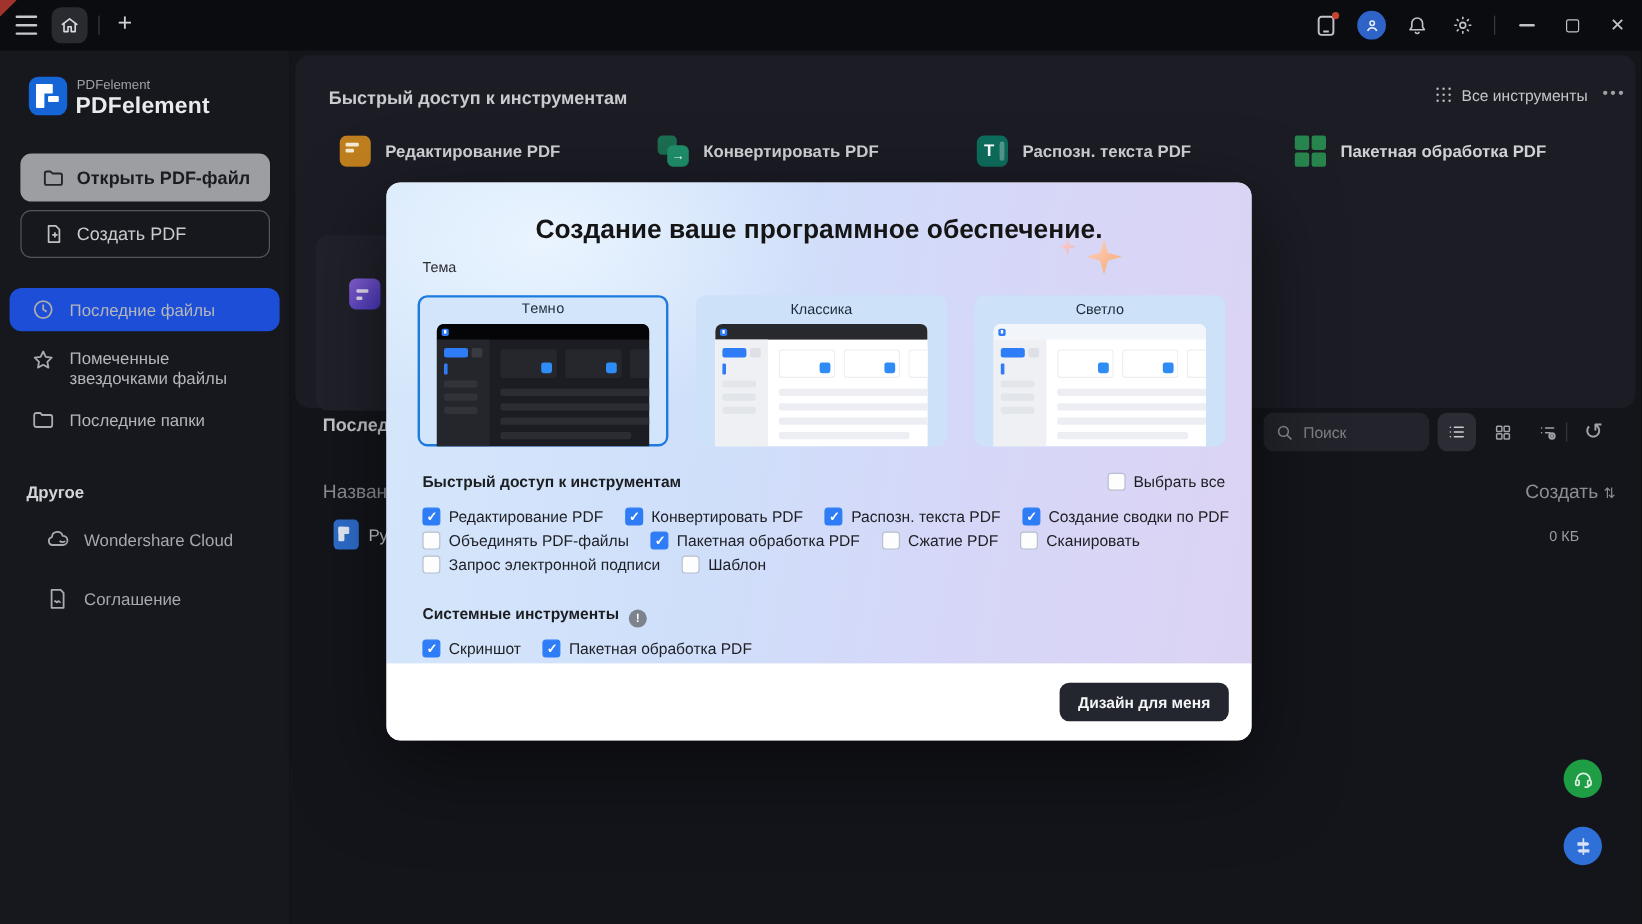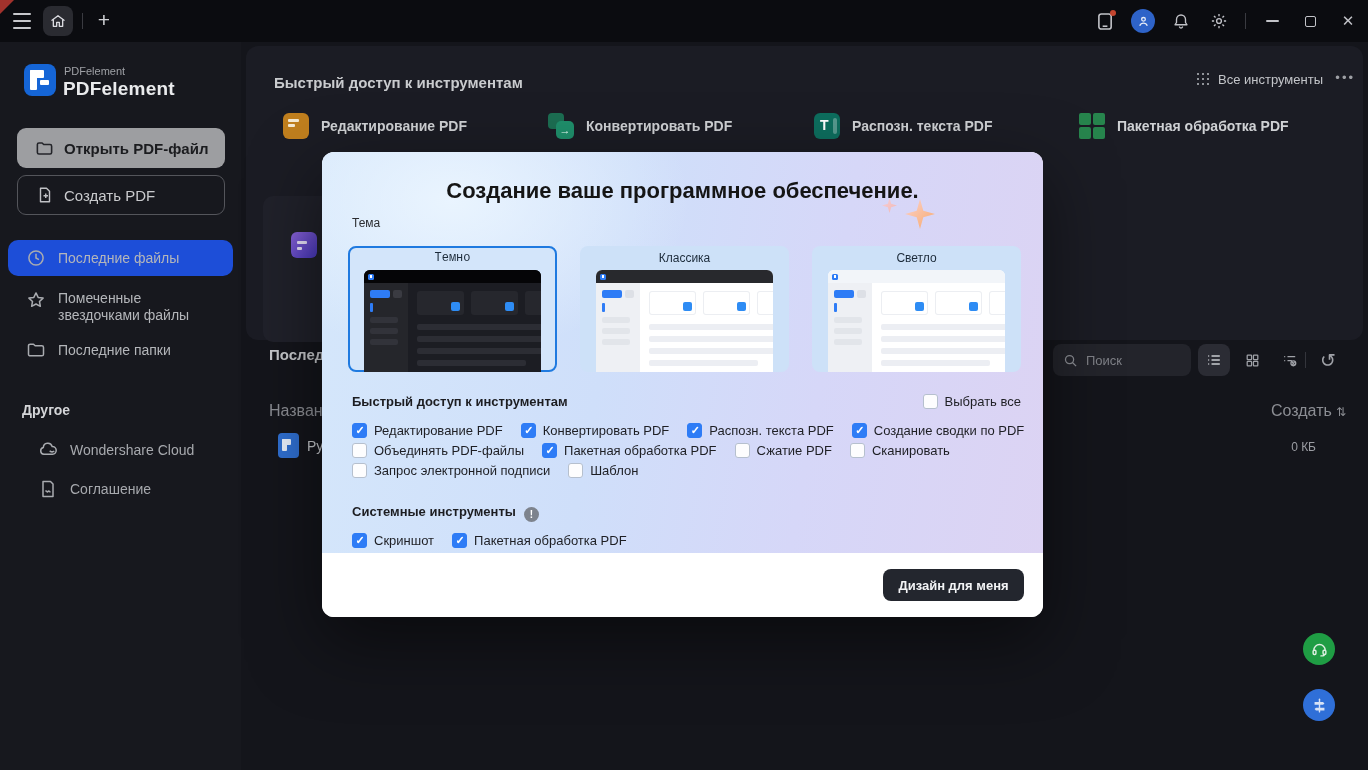--- a/index.html
+++ b/index.html
@@ -273,7 +273,7 @@
         </svg>
       <span>Wondershare Cloud</span>
     </div>
-    <div class="other-item" style="top:437px;">
+    <div class="other-item" style="top:447px;">
       <svg class="nav-icon" viewBox="0 0 24 24" fill="none" stroke="currentColor" stroke-width="1.8" stroke-linejoin="round">
           <path d="M6 3h9l3 3v15H6z"></path>
           <path d="M9 15c1-2 2 2 3 0s2 1 3 0"></path>

